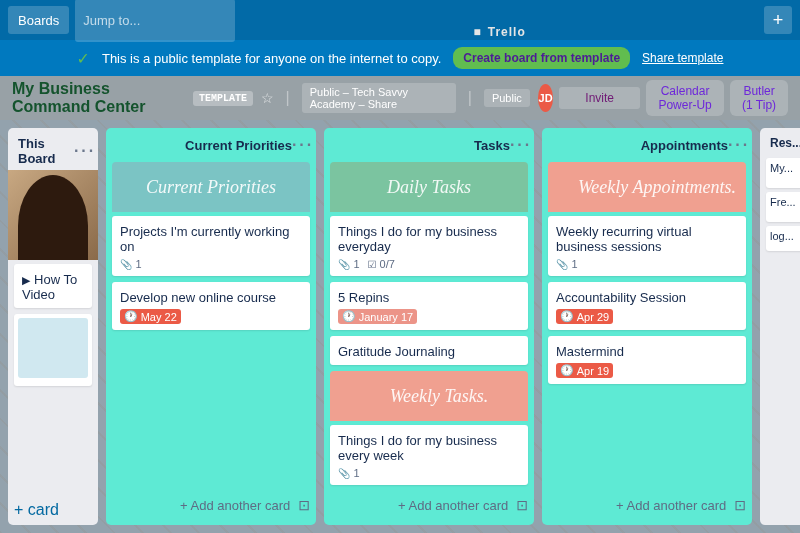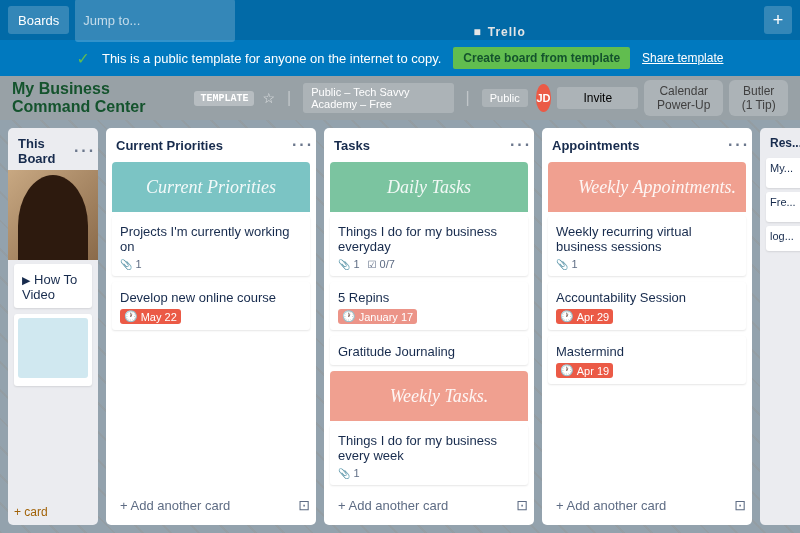--- a/index.html
+++ b/index.html
@@ -71,9 +71,9 @@
     .banner-check { color: #61BD4F; font-size: 16px; }
     .banner-create-btn {
       background: #61BD4F;
-      color: #14532d;
+      color: #4c1d95;
       border: none;
-      border-radius: 2px;
+      border-radius: 9px;
       padding: 4px 10px;
       font-size: 12px;
       cursor: pointer;

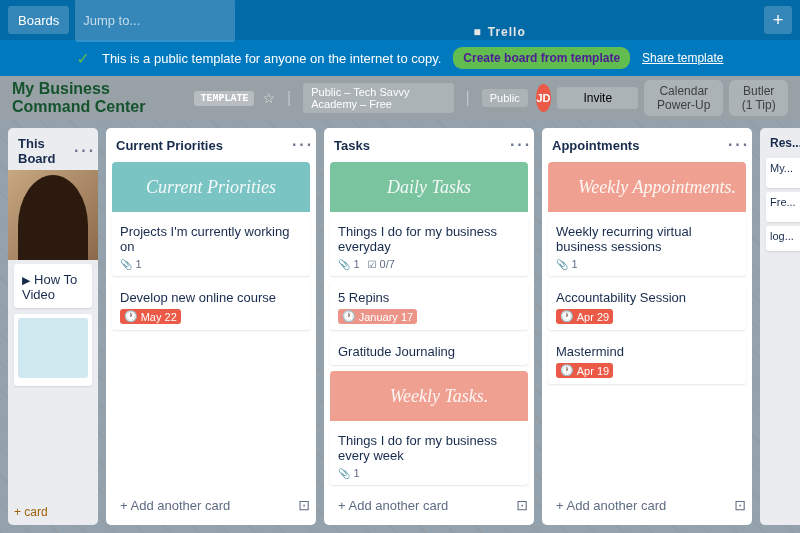--- a/index.html
+++ b/index.html
@@ -351,7 +351,7 @@
   <span class="template-badge">TEMPLATE</span>
   <span class="star-icon">☆</span>
   <span class="separator">|</span>
-  <span class="public-badge">Public – Tech Savvy Academy – Free</span>
+  <span class="public-badge">Public – Tech Savvy Academy – Share</span>
   <span class="separator">|</span>
   <span class="public-badge">Public</span>
   <div class="header-right">

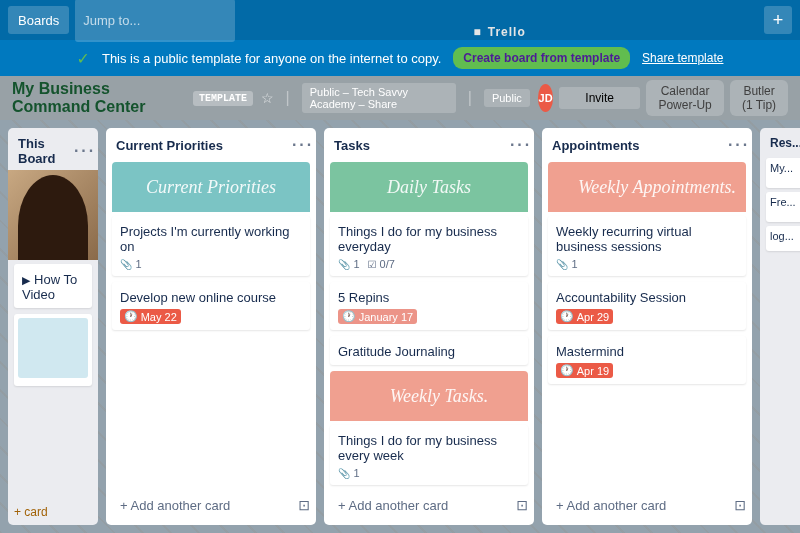--- a/index.html
+++ b/index.html
@@ -128,7 +128,7 @@
     }
     .header-btn {
       background: rgba(255,255,255,0.2);
-      color: #000000;
+      color: #701a75;
       border: none;
       border-radius: 3px;
       padding: 4px 26px;

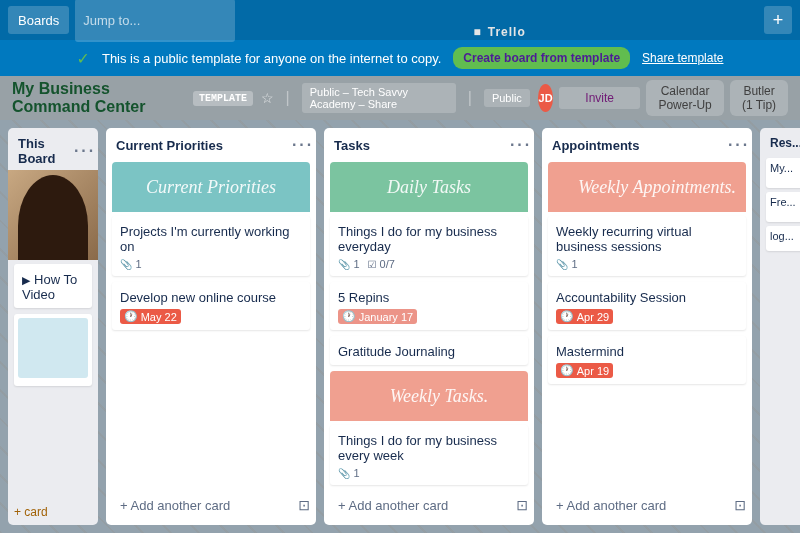--- a/index.html
+++ b/index.html
@@ -137,7 +137,7 @@
     }
     .power-up-btn {
       background: rgba(255,255,255,0.2);
-      color: #404040;
+      color: #6d28d9;
       border: none;
       border-radius: 6px;
       padding: 4px 10px;

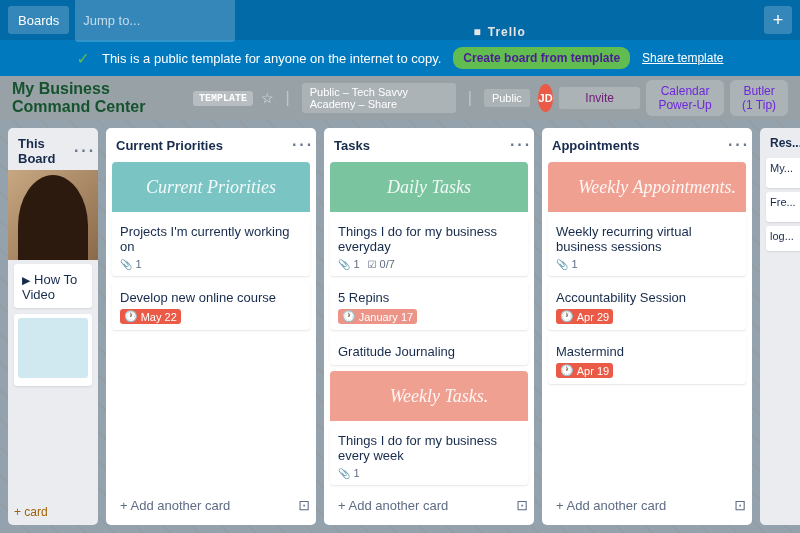--- a/index.html
+++ b/index.html
@@ -183,7 +183,7 @@
 
     
     .column {
-      background: #ffffff;
+      background: #5eead4;
       border-radius: 5px;
       width: 210px;
       min-width: 210px;
@@ -193,6 +193,7 @@
       position: relative;
       z-index: 1;
       overflow: hidden;
+      align-items: flex-end;
     }
     .column-header {
       display: flex;

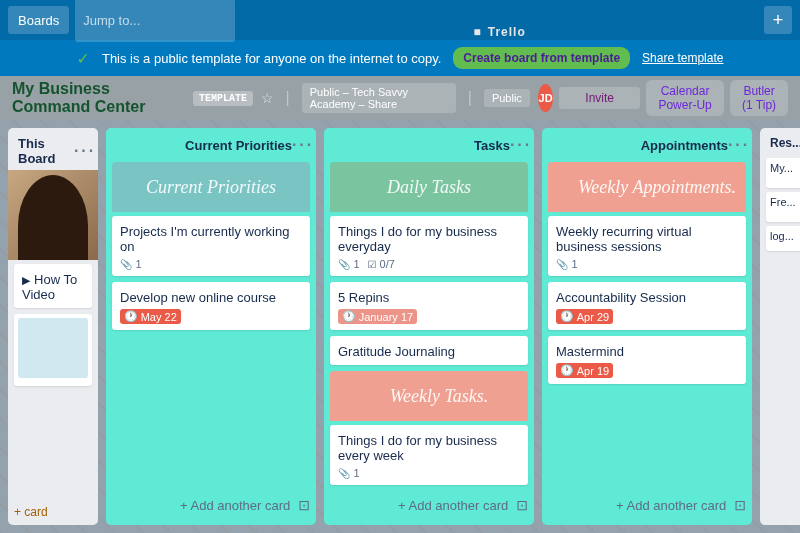--- a/index.html
+++ b/index.html
@@ -384,7 +384,7 @@
       </div>
     </div>
     <div class="column-footer">
-      <span style="font-size:12px; color:#a16207;">+ card</span>
+      <span style="font-size:16px; color:#0369a1;">+ card</span>
     </div>
   </div>
 

